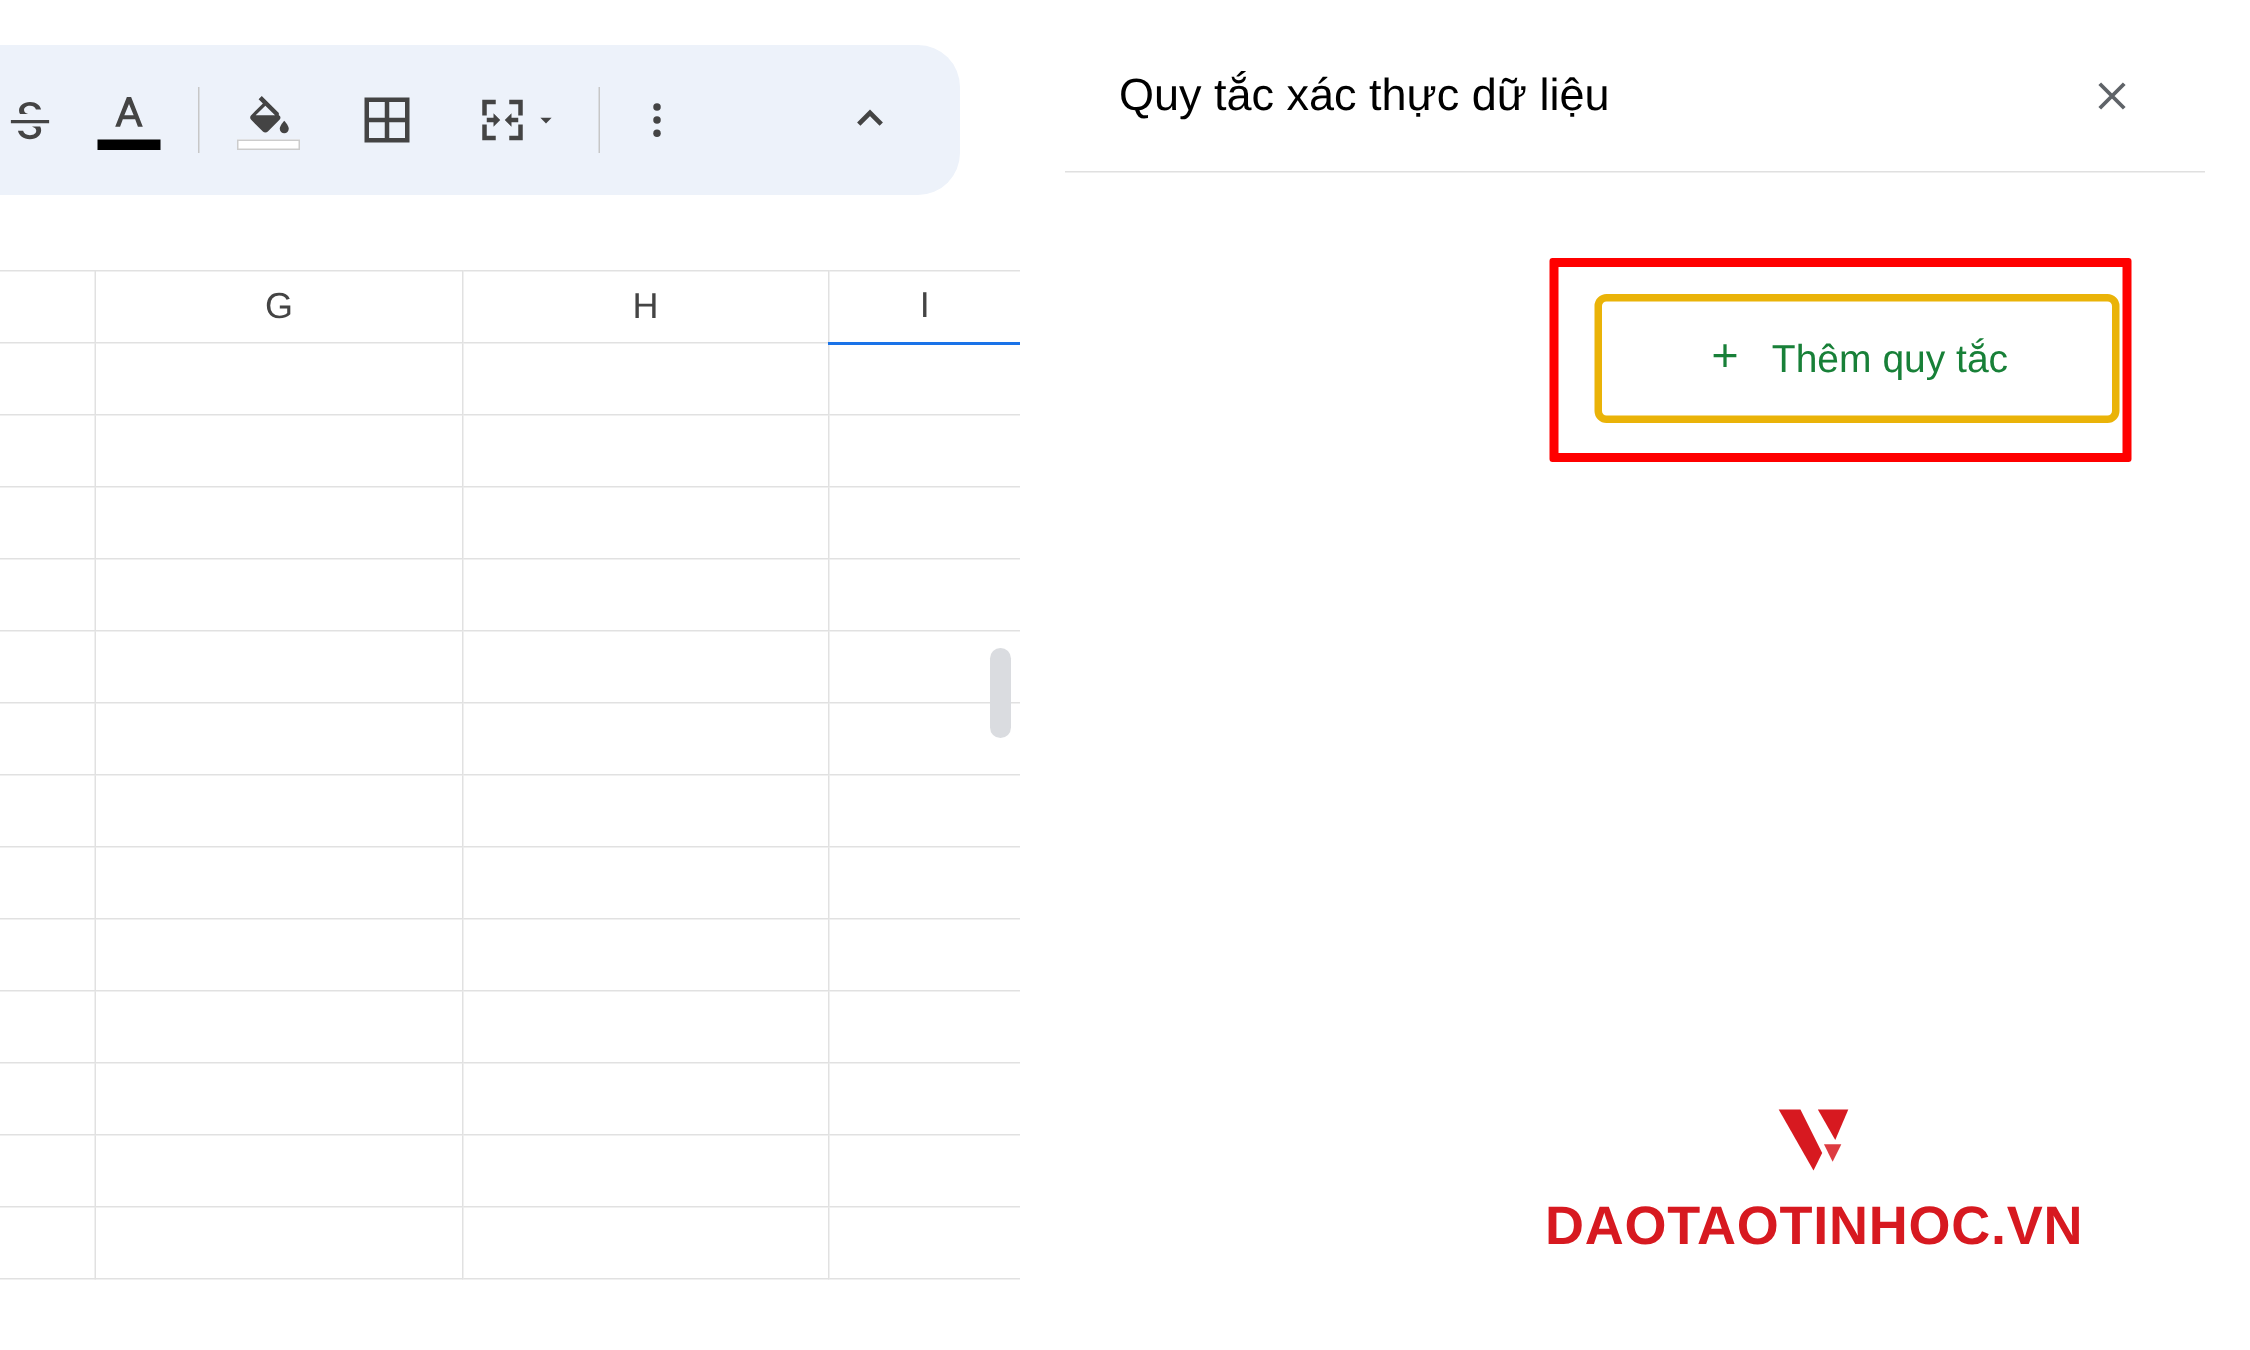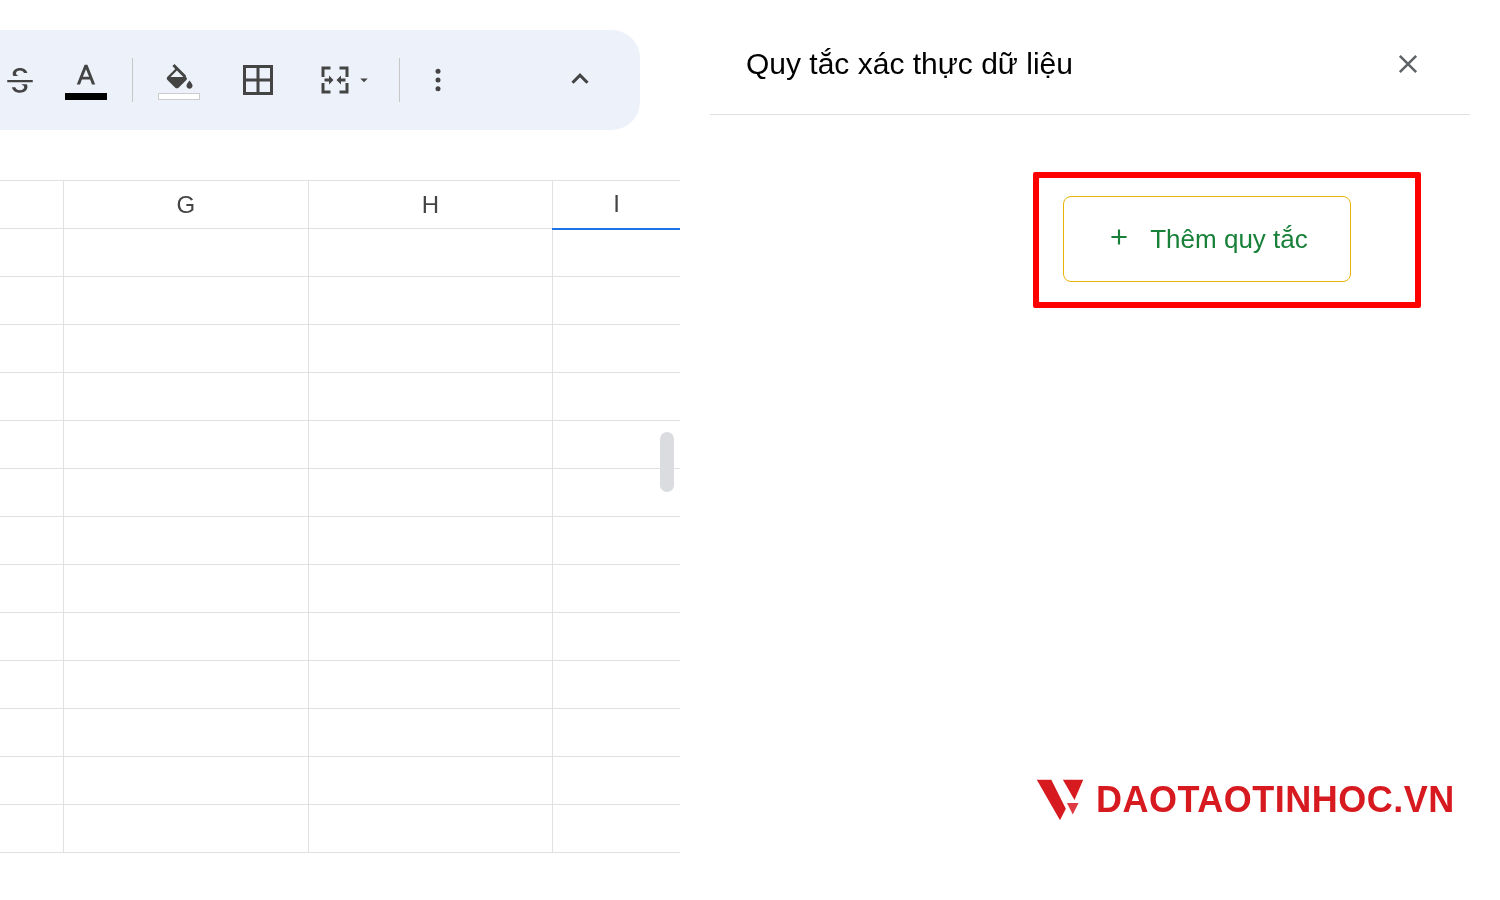--- a/index.html
+++ b/index.html
@@ -35,7 +35,7 @@
 
   .highlight-box { position: absolute; left: 1033px; top: 172px; width: 388px; height: 136px; border: 6px solid #ff0000; border-radius: 2px; pointer-events: none; }
 
-  .add-rule-btn { position: absolute; left: 1063px; top: 196px; width: 288px; height: 86px; border: 1px solid #eab308; border-radius: 8px; background: #fff; display: flex; align-items: center; justify-content: center; gap: 18px; cursor: pointer; }
+  .add-rule-btn { position: absolute; left: 1063px; top: 196px; width: 350px; height: 86px; border: 5px solid #eab308; border-radius: 8px; background: #fff; display: flex; align-items: center; justify-content: center; gap: 18px; cursor: pointer; }
   .add-rule-btn .plus { color: #188038; }
   .add-rule-btn .lbl { color: #188038; font-size: 26px; }
 

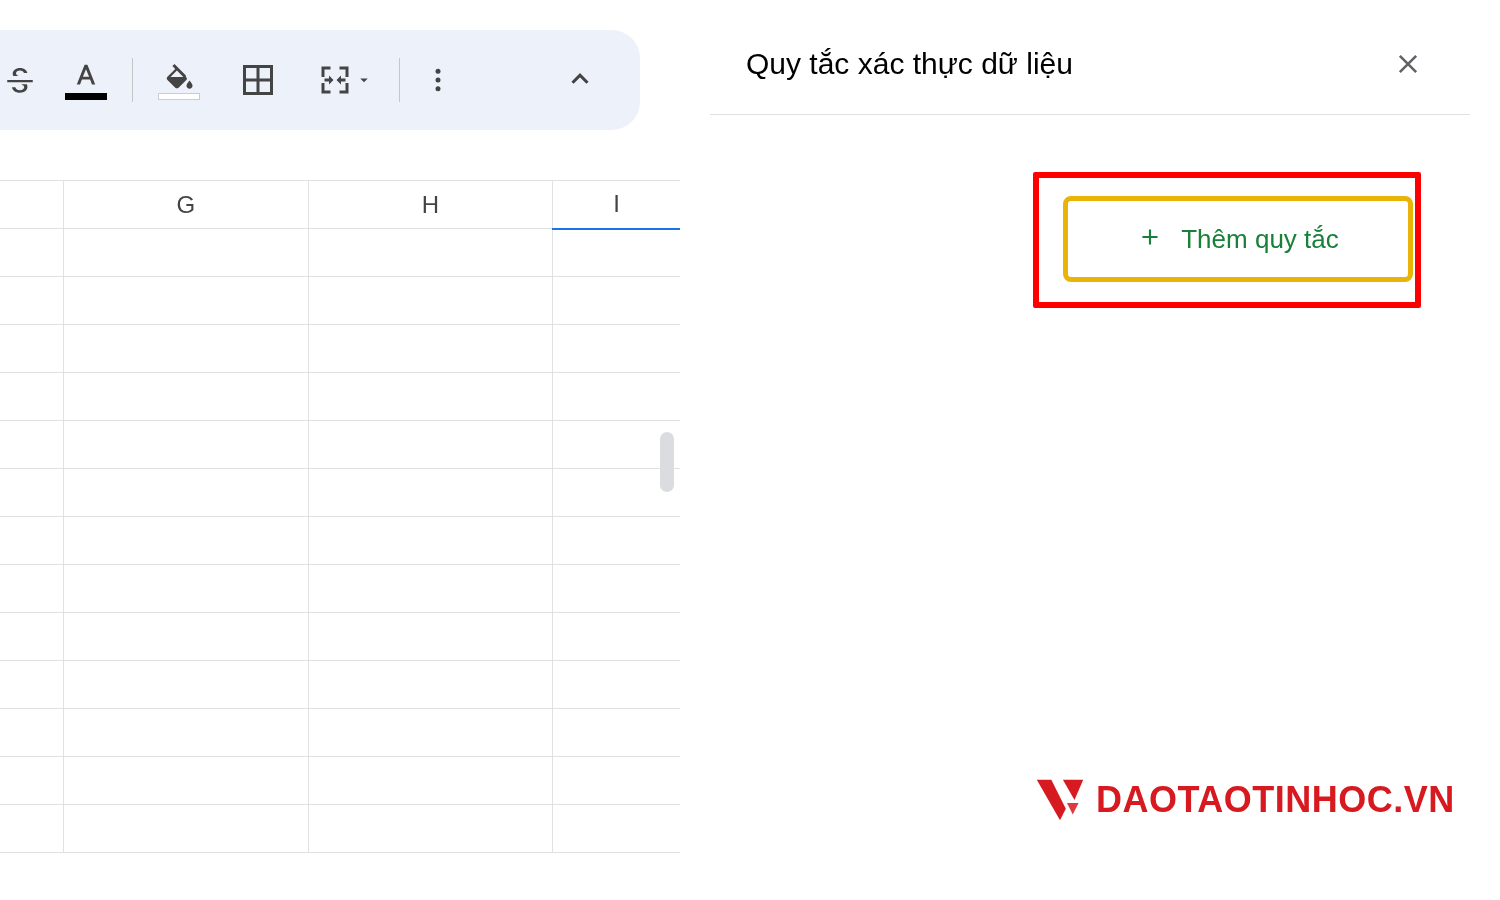--- a/index.html
+++ b/index.html
@@ -40,7 +40,7 @@
   .add-rule-btn .lbl { color: #188038; font-size: 26px; }
 
   
-  .watermark { position: absolute; left: 1030px; top: 770px; display: flex; align-items: center; gap: 6px; }
+  .watermark { position: absolute; left: 1030px; top: 730px; display: flex; align-items: center; gap: 6px; flex-direction: column; }
   .wm-logo { width: 60px; height: 60px; display: flex; align-items: center; justify-content: center; }
   .wm-text { font-family: Arial, sans-serif; font-weight: 700; font-size: 36px; color: #d71920; letter-spacing: 0.5px; }
   .wm-text .vn { color: #d71920; }

